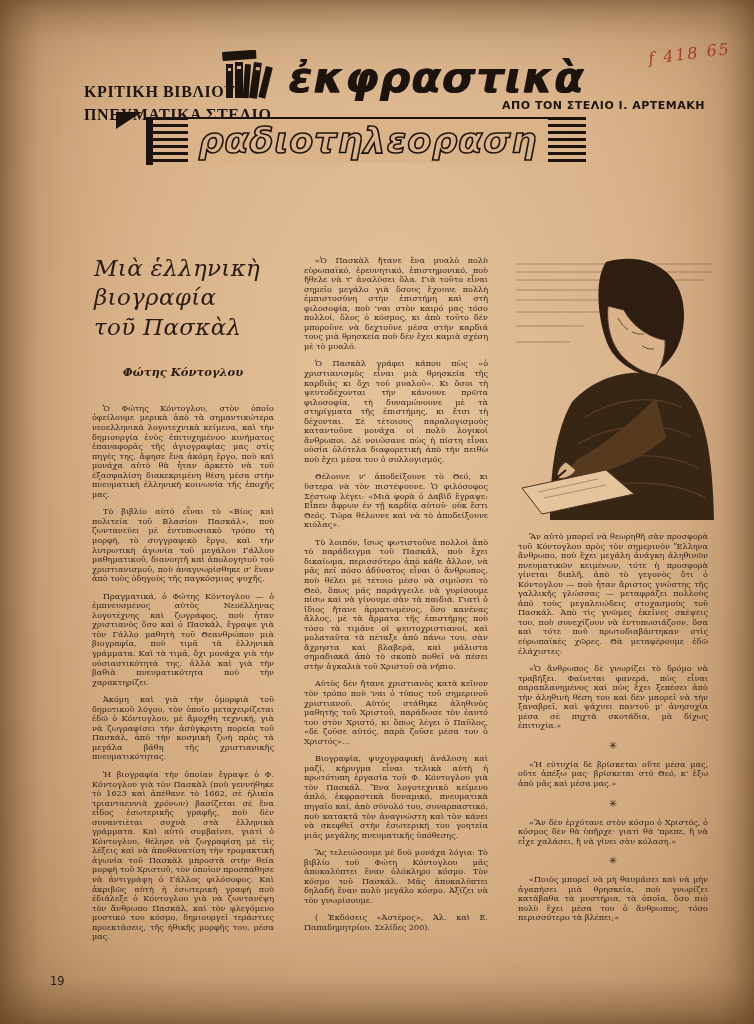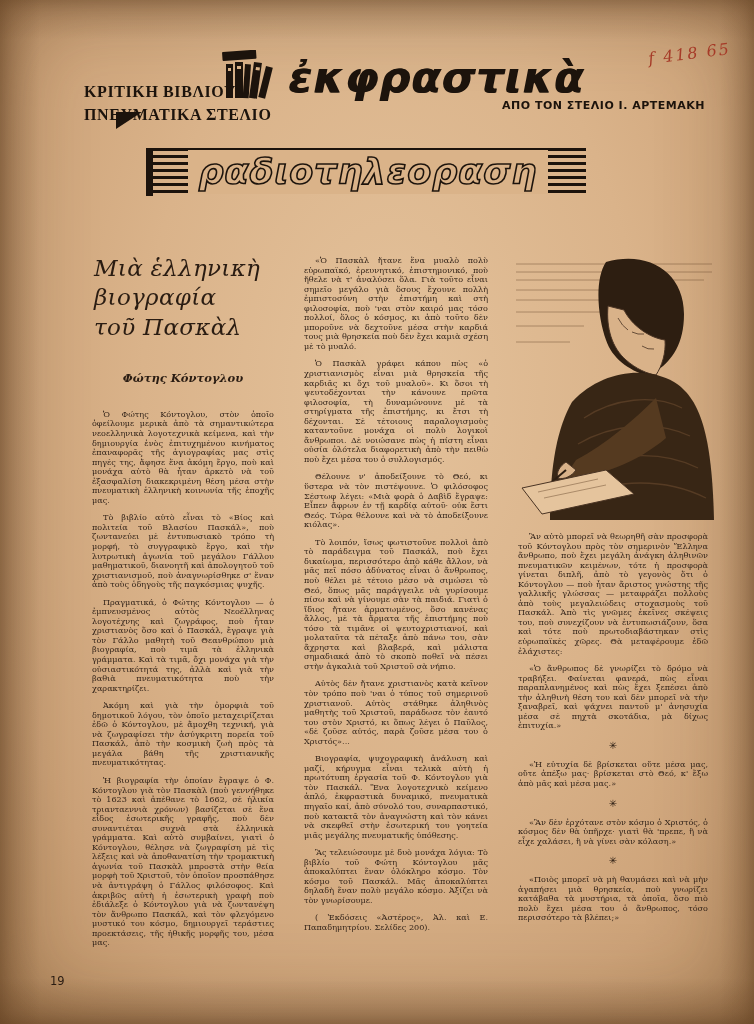--- a/index.html
+++ b/index.html
@@ -34,7 +34,7 @@
     font-weight:bold;font-size:11px;letter-spacing:.5px;color:#1c130c;}
   .stripes-band{position:absolute;left:150px;top:117px;width:436px;height:48px;
     background:repeating-linear-gradient(to bottom,#1c130c 0 3px,rgba(0,0,0,0) 3px 7px);
-    text-align:center;margin-top:31px;}
+    text-align:center;}
   .stripes-band::before{content:"";position:absolute;left:-4px;top:0;width:7px;height:48px;background:#1c130c;}
   .outline-text{display:inline-block;position:relative;top:2px;
     font-family:"DejaVu Sans",sans-serif;font-weight:bold;font-style:italic;

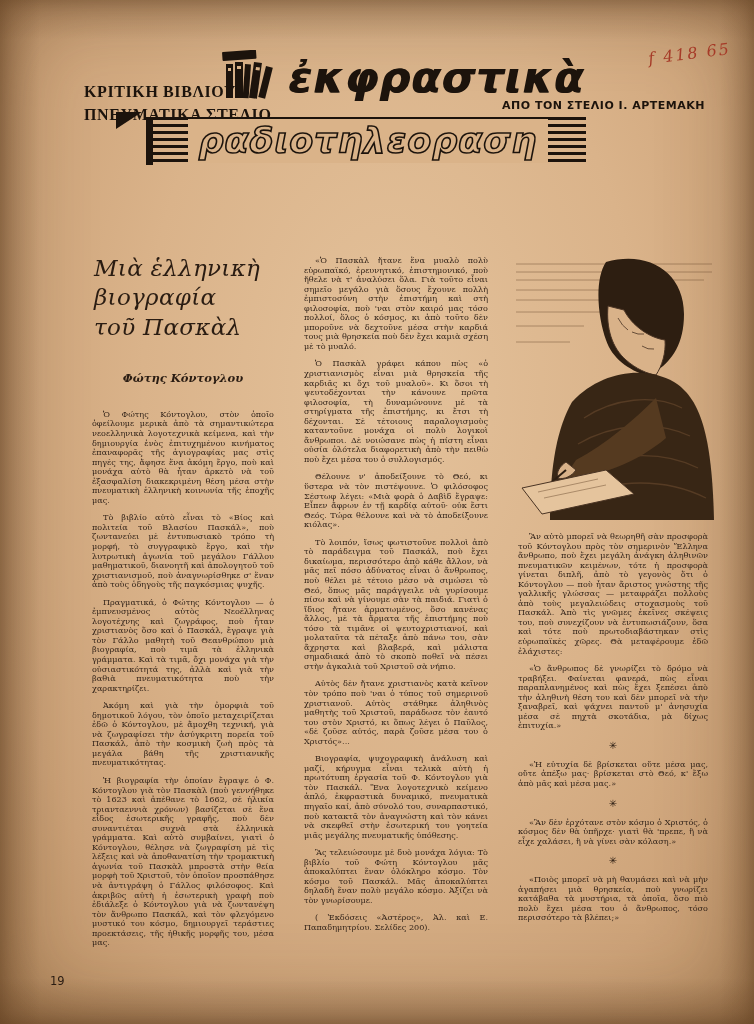--- a/index.html
+++ b/index.html
@@ -55,7 +55,7 @@
   .article-title{margin:6px 0 16px 10px;font-style:italic;font-weight:500;
     font-size:23px;line-height:1.28;color:#2a1c12;letter-spacing:.3px;}
   .article-title span{display:block;}
-  .author{margin-top:30px;margin-bottom:24px;text-align:center;
+  .author{margin-top:24px;margin-bottom:24px;text-align:center;
     font-weight:bold;font-style:italic;font-size:11.5px;color:#2a1c12;}
   .illustration{width:200px;height:272px;margin:0 0 12px 4px;}
   .publisher{margin-top:4px;}

